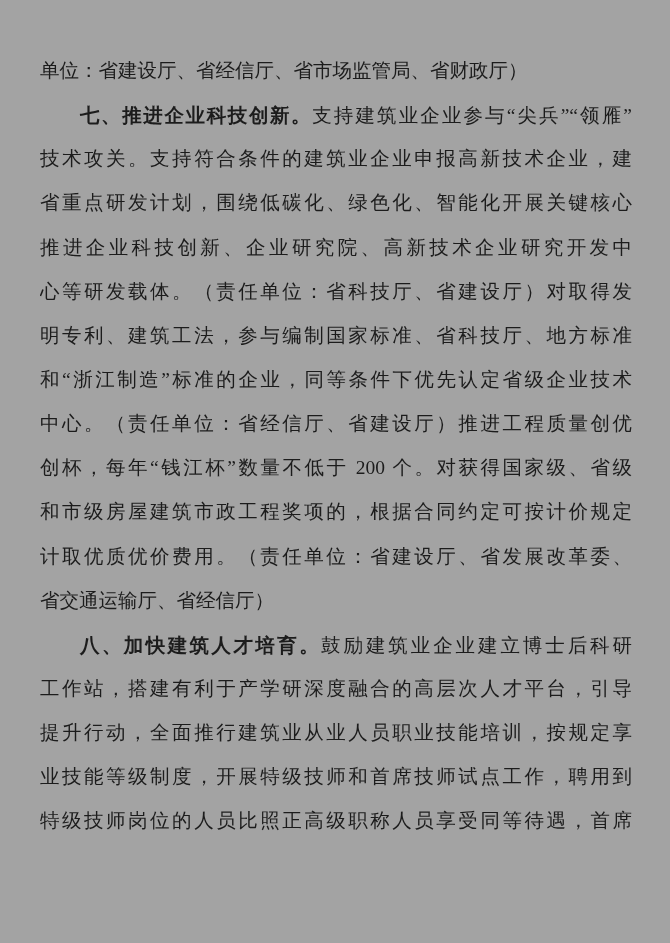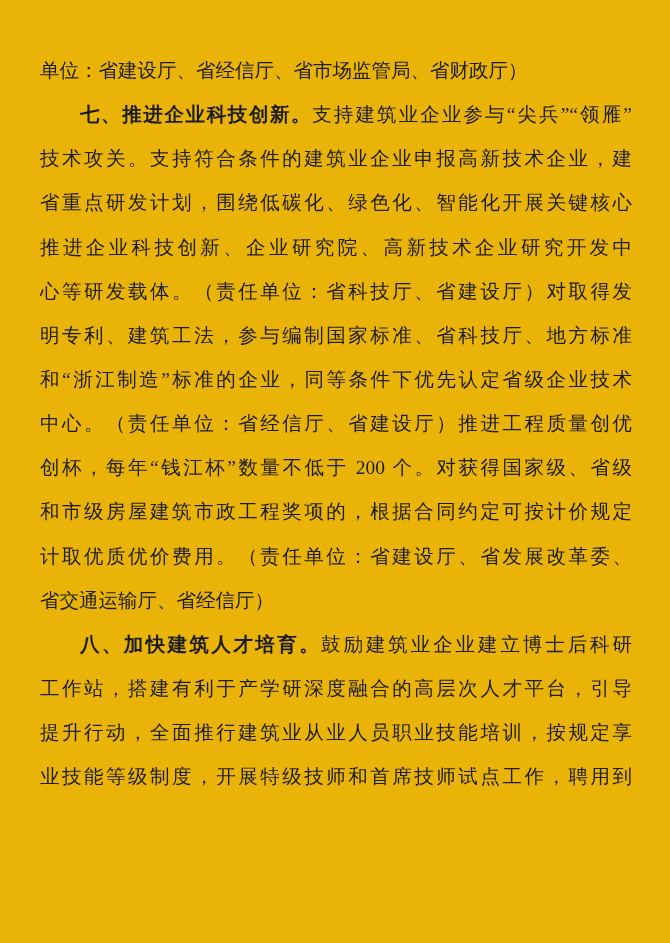--- a/index.html
+++ b/index.html
@@ -11,7 +11,7 @@
     position: relative;
     width: 670px;
     height: 943px;
-    background: #eab308;
+    background: #a3a3a3;
     overflow: hidden;
     font-family: "Liberation Serif", "DejaVu Serif", serif;
     color: #1c1c1c;

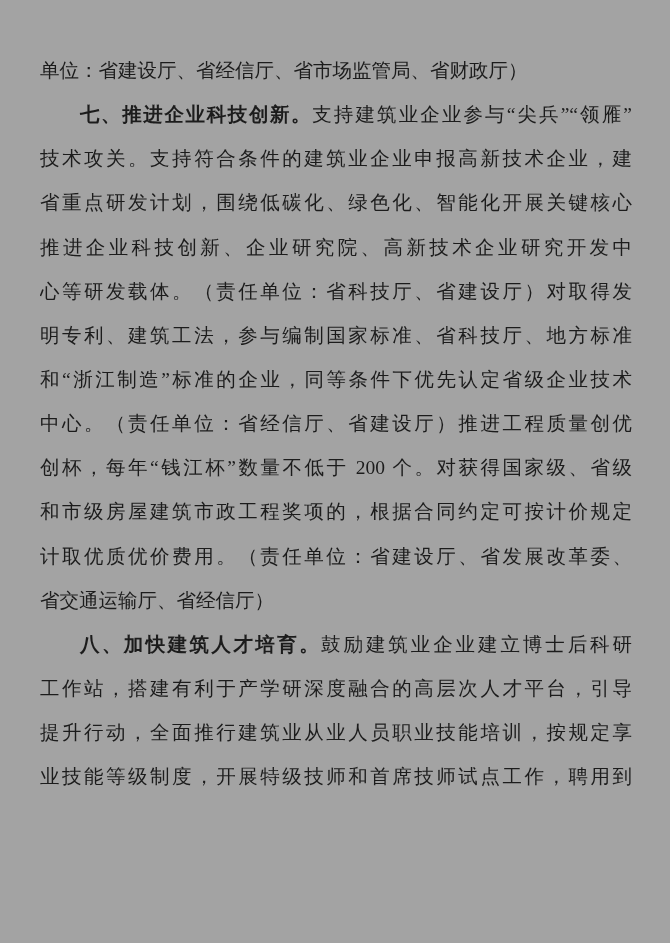--- a/index.html
+++ b/index.html
@@ -41,7 +41,7 @@
     text-indent: 40px;
   }
   .head {
-    font-family: Liberation Mono, monospace;
+    font-family: Liberation Sans, sans-serif;
     font-weight: 700;
     letter-spacing: -0.5px;
   }

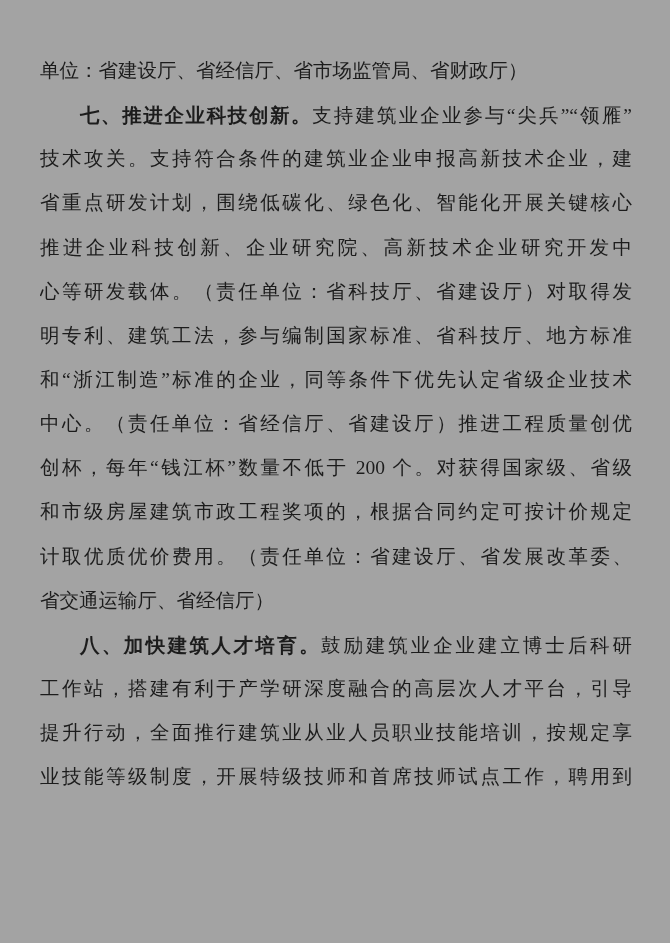--- a/index.html
+++ b/index.html
@@ -74,6 +74,7 @@
     <div class="line">工作站，搭建有利于产学研深度融合的高层次人才平台，引导</div>
     <div class="line">提升行动，全面推行建筑业从业人员职业技能培训，按规定享</div>
     <div class="line">业技能等级制度，开展特级技师和首席技师试点工作，聘用到</div>
+    <div class="line">特级技师岗位的人员比照正高级职称人员享受同等待遇，首席</div>
 
   </div>
 </div>

